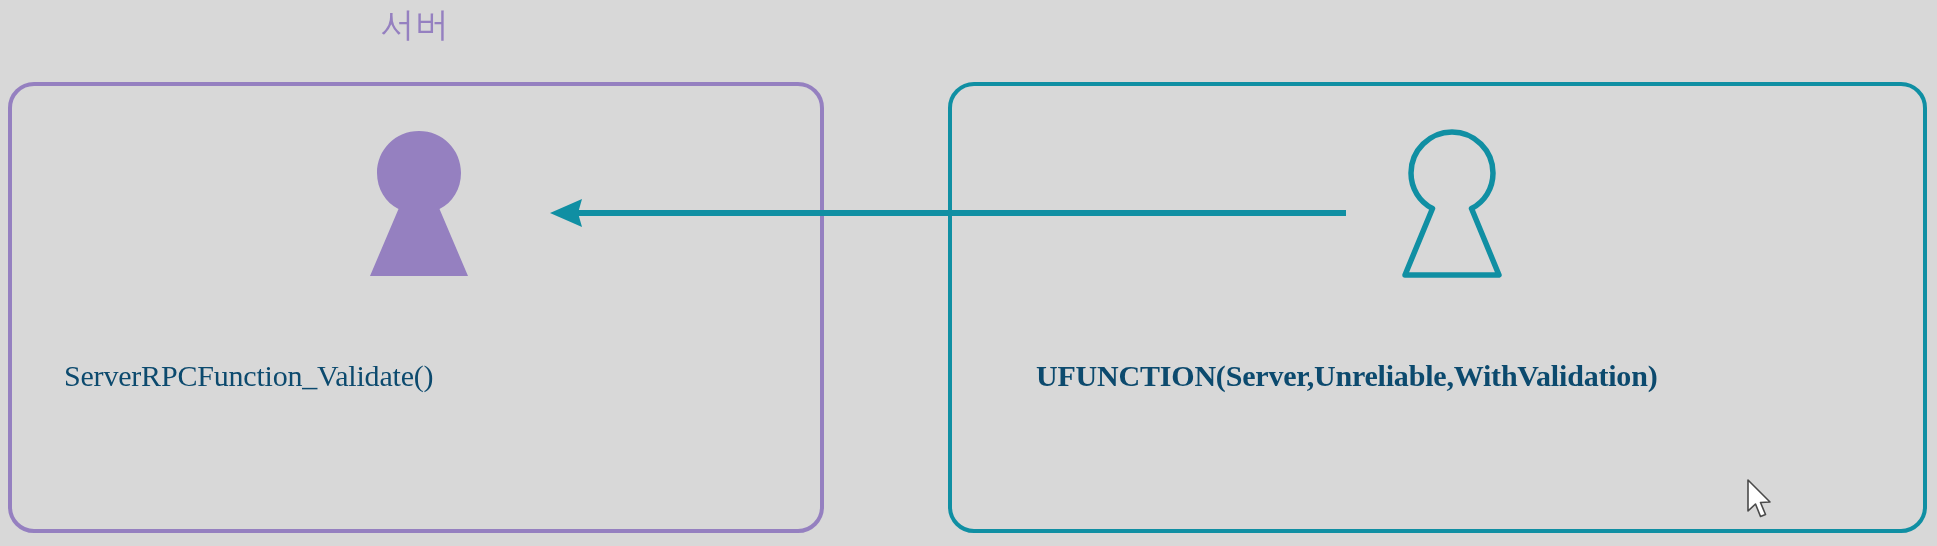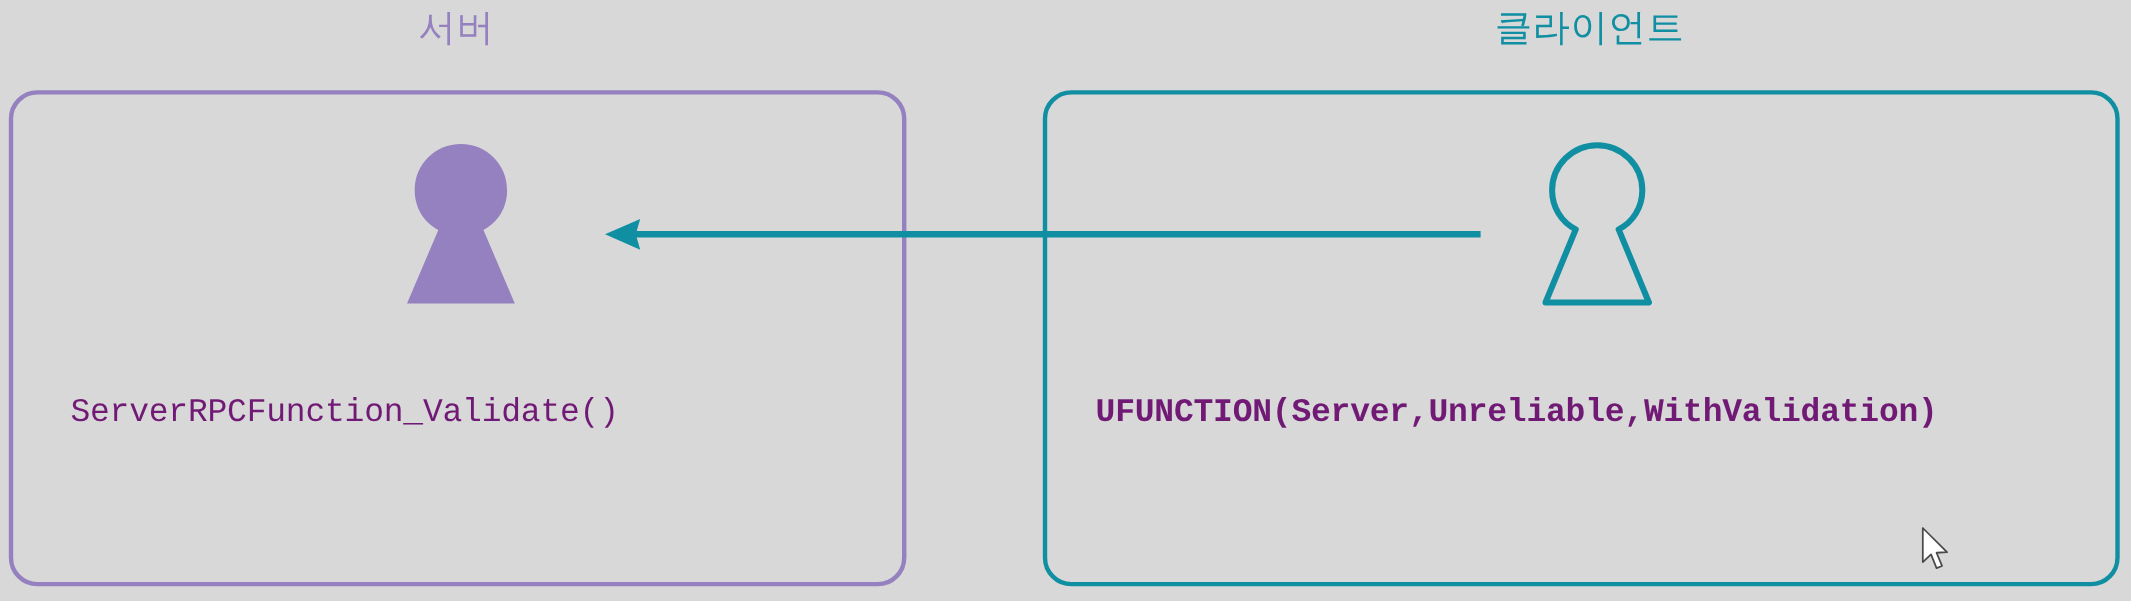--- a/index.html
+++ b/index.html
@@ -125,7 +125,6 @@
 
   <div class="panel-title" id="server-title">서버</div>
 
-  <div class="panel-title" id="client-title">클라이언트</div>
 
   <div class="panel" id="server-panel"></div>
 

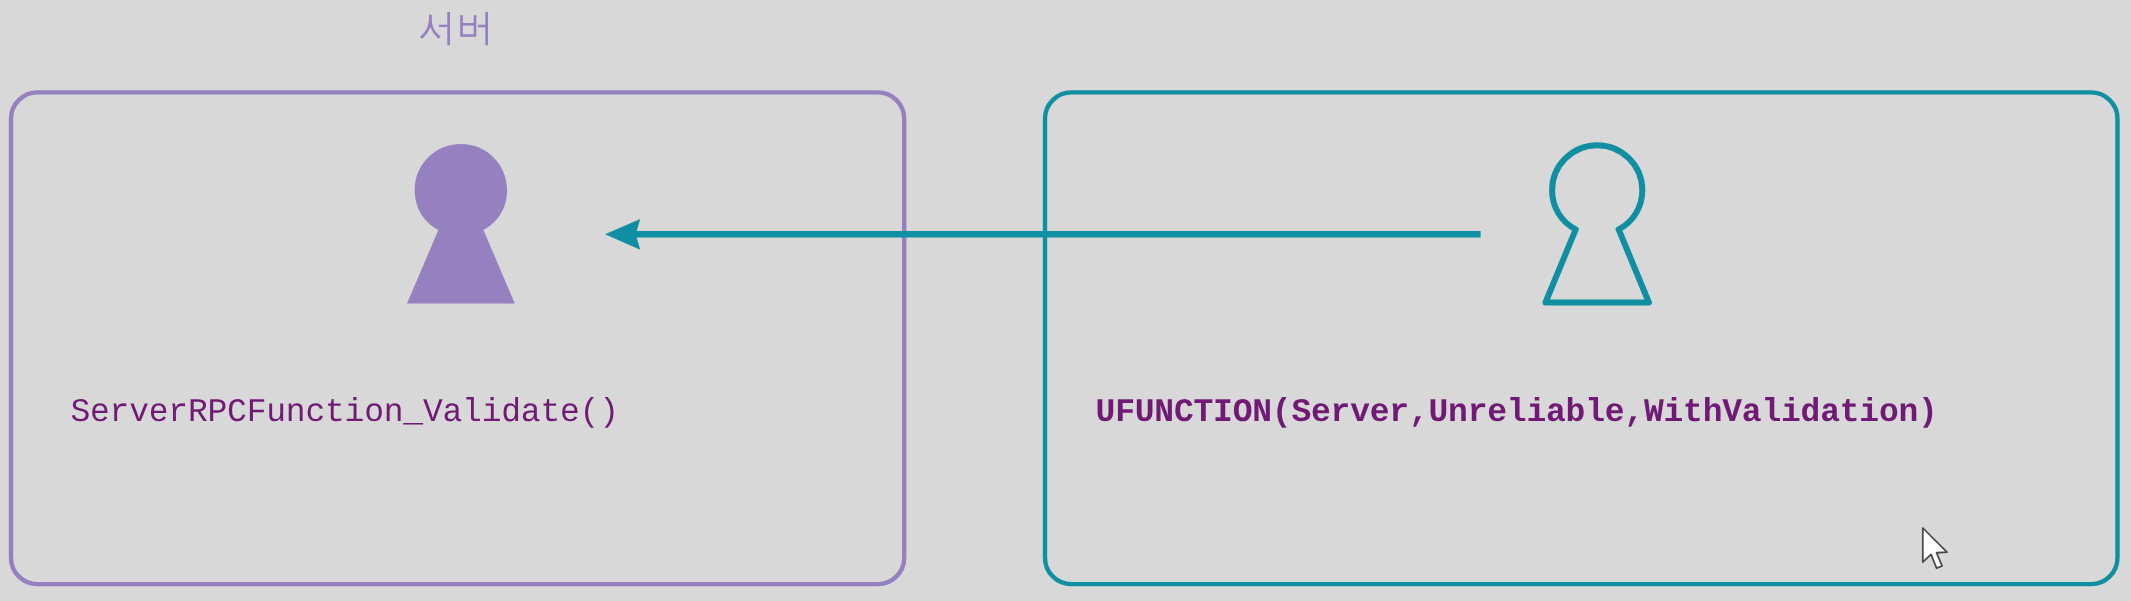--- a/index.html
+++ b/index.html
@@ -87,8 +87,8 @@
   
   .code-block {
     position: absolute;
-    font-family: Liberation Mono, monospace;
-    color: #701a75;
+    font-family: Liberation Serif, serif;
+    color: #0c4a6e;
   }
   #server-code {
     left: 64px;

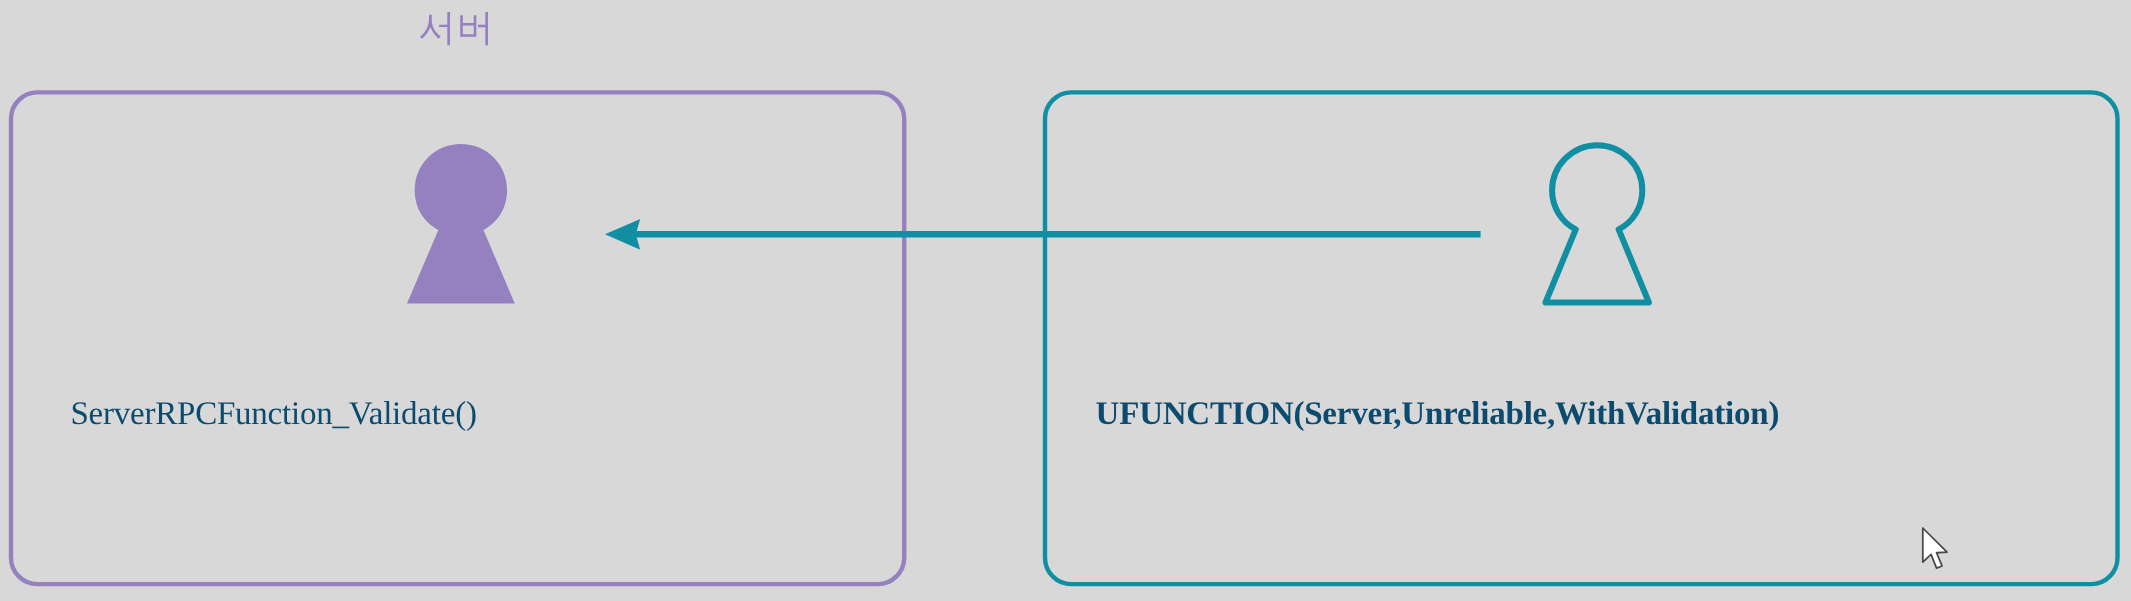--- a/index.html
+++ b/index.html
@@ -106,6 +106,7 @@
   }
   .code-line.bold {
     font-weight: bold;
+    margin-left: 40px;
   }
 
   

